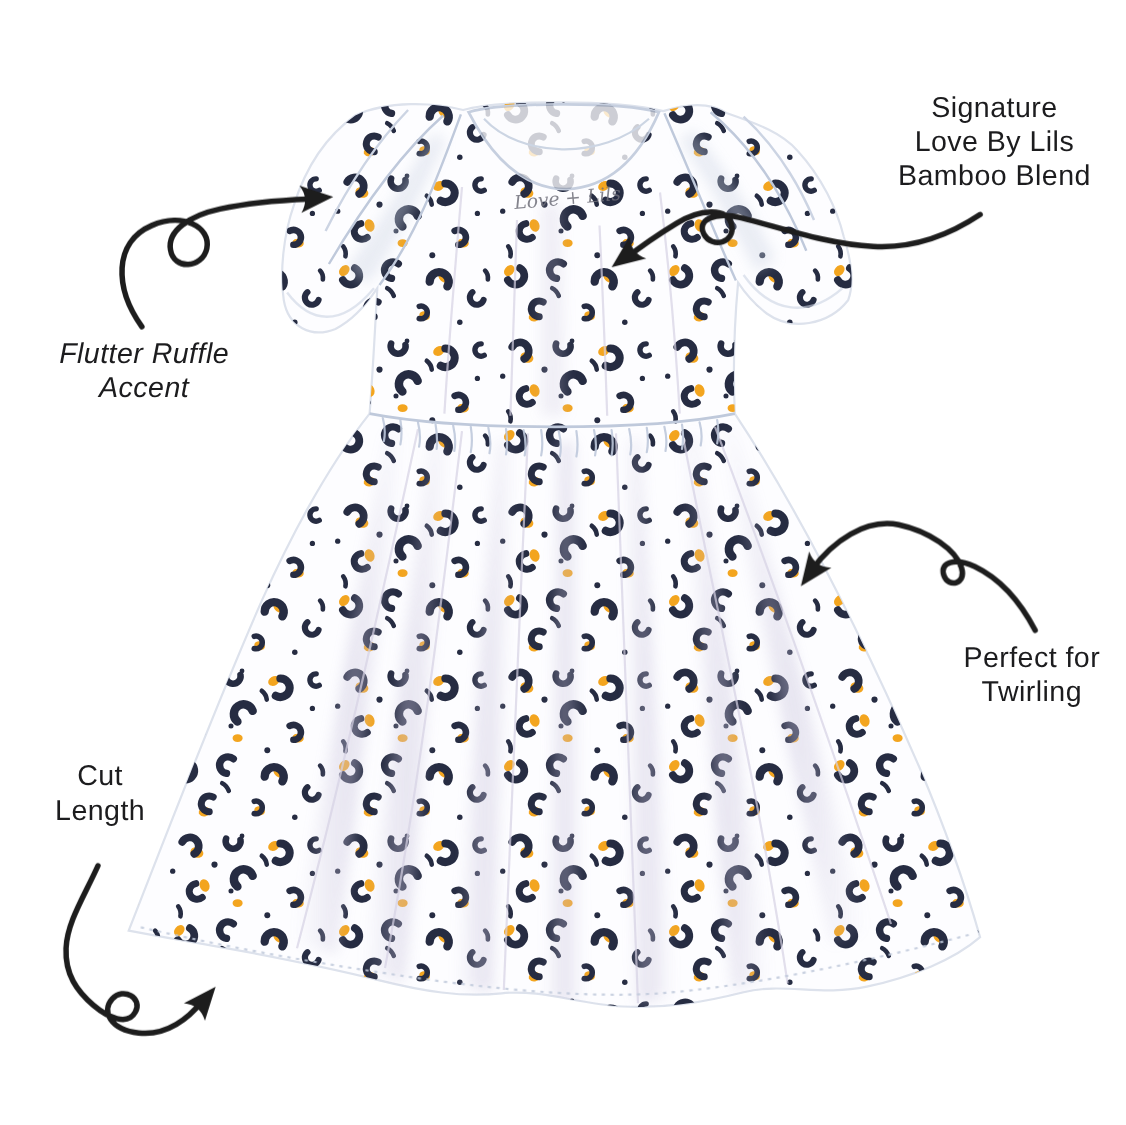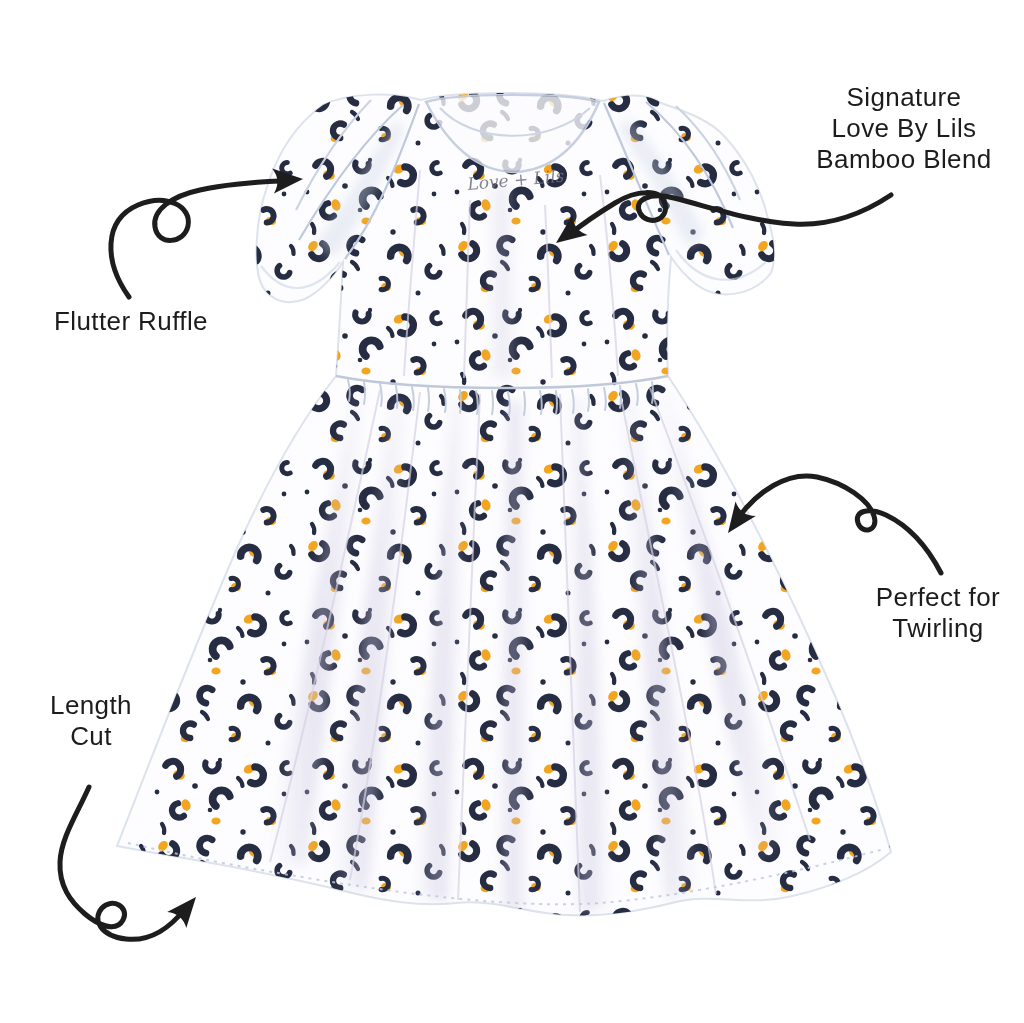--- a/index.html
+++ b/index.html
@@ -198,7 +198,7 @@
     <div>Bamboo Blend</div>
   </div>
 
-  <div class="callout" style="left:11px;top:306px;width:240px;">
+  <div class="callout" style="left:11px;top:306px;width:240px;font-style:italic;">
     <div>Flutter Ruffle</div>
   </div>
 

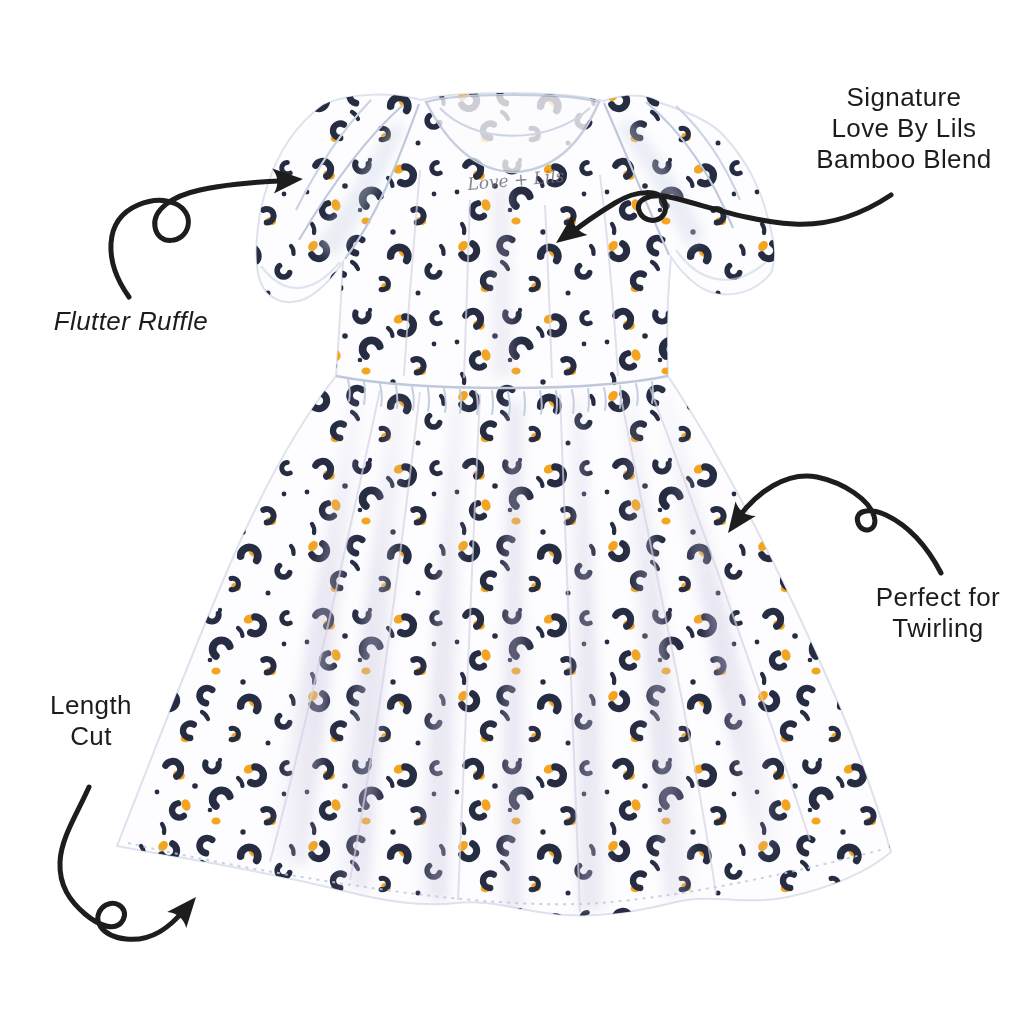--- a/index.html
+++ b/index.html
@@ -200,6 +200,7 @@
 
   <div class="callout" style="left:11px;top:306px;width:240px;font-style:italic;">
     <div>Flutter Ruffle</div>
+    <div>Accent</div>
   </div>
 
   <div class="callout" style="left:813px;top:582px;width:250px;">

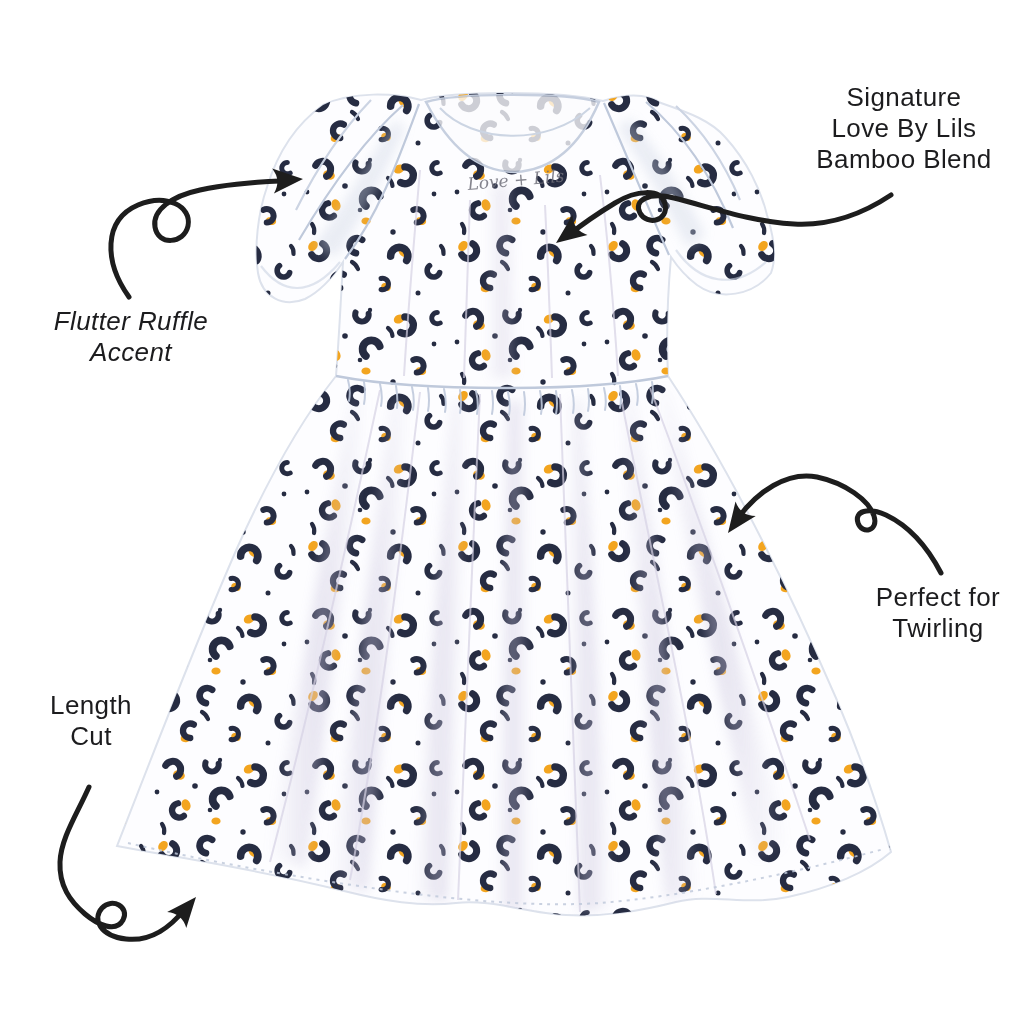--- a/index.html
+++ b/index.html
@@ -209,8 +209,8 @@
   </div>
 
   <div class="callout" style="left:6px;top:690px;width:170px;">
+    <div>Cut</div>
     <div>Length</div>
-    <div>Cut</div>
   </div>
 
 </div>

